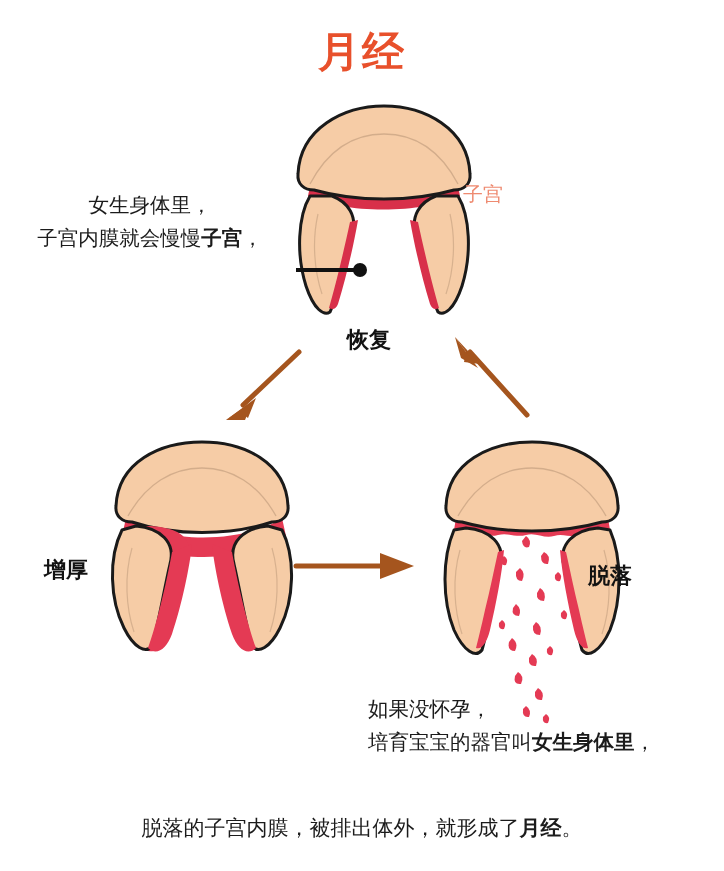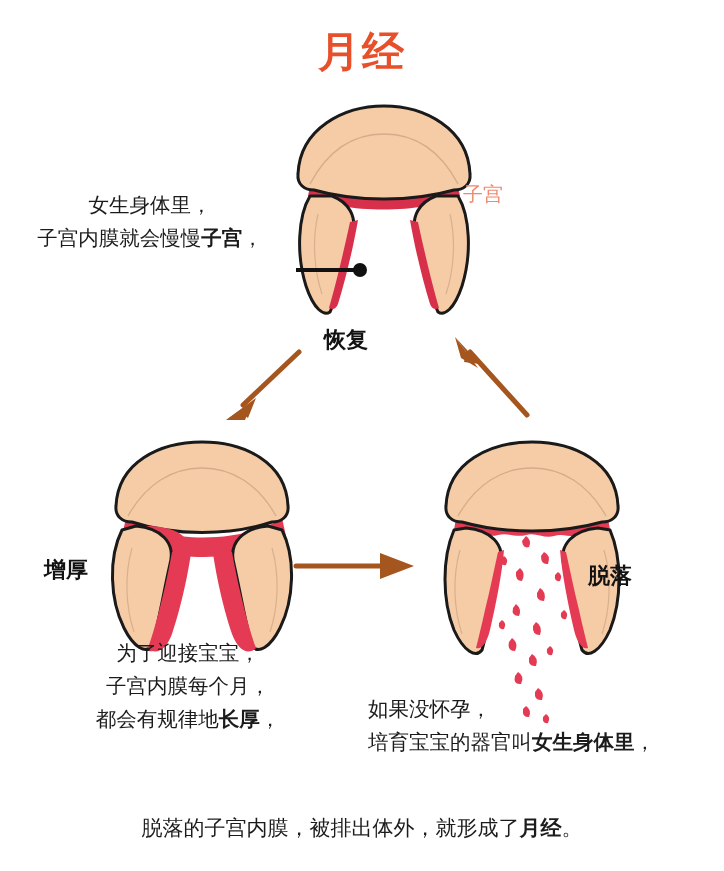--- a/index.html
+++ b/index.html
@@ -39,7 +39,7 @@
     position:absolute;font-size:22px;font-weight:bold;color:#121212;
     white-space:nowrap;
   }
-  #label-recover{left:324px;top:325px;}
+  #label-recover{left:347px;top:325px;}
   #label-thicken{left:44px;top:555px;text-align:right;}
   #label-shed{left:567px;top:561px;margin-left:21px;}
 

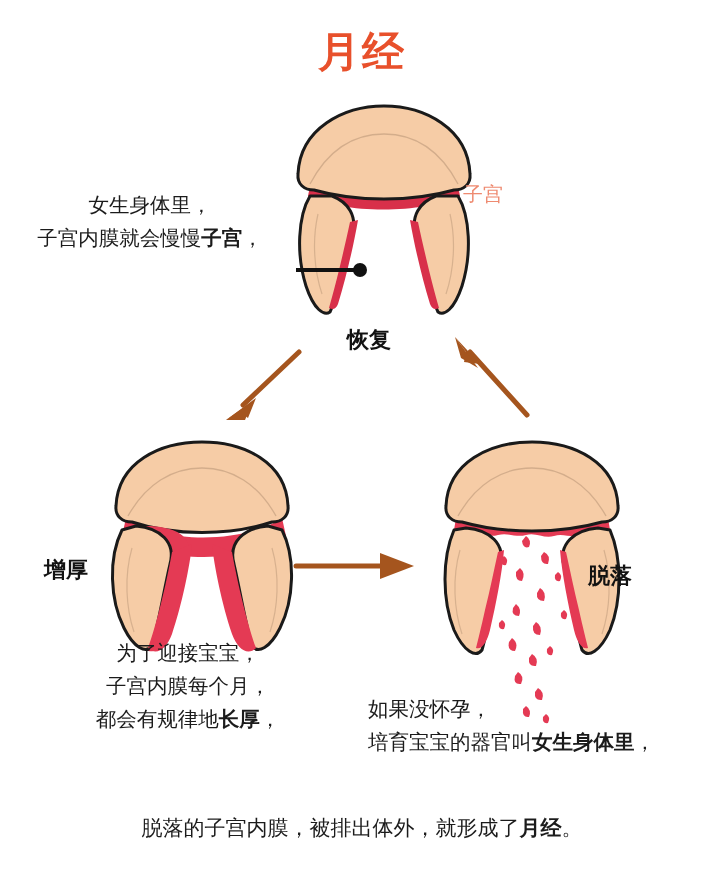--- a/index.html
+++ b/index.html
@@ -204,17 +204,6 @@
   <div class="stage-label" id="label-thicken">增厚</div>
   <div class="stage-label" id="label-shed">脱落</div>
 
-  <div class="tblock" id="left-caption">
-    <span class="ln">
-      <span>为了迎接宝宝，</span><b></b><span></span>
-    </span>
-    <span class="ln">
-      <span>子宫内膜每个月，</span><b></b><span></span>
-    </span>
-    <span class="ln">
-      <span>都会有规律地</span><b>长厚</b><span>，</span>
-    </span>
-  </div>
 
   <div class="tblock" id="right-caption">
     <span class="ln">

